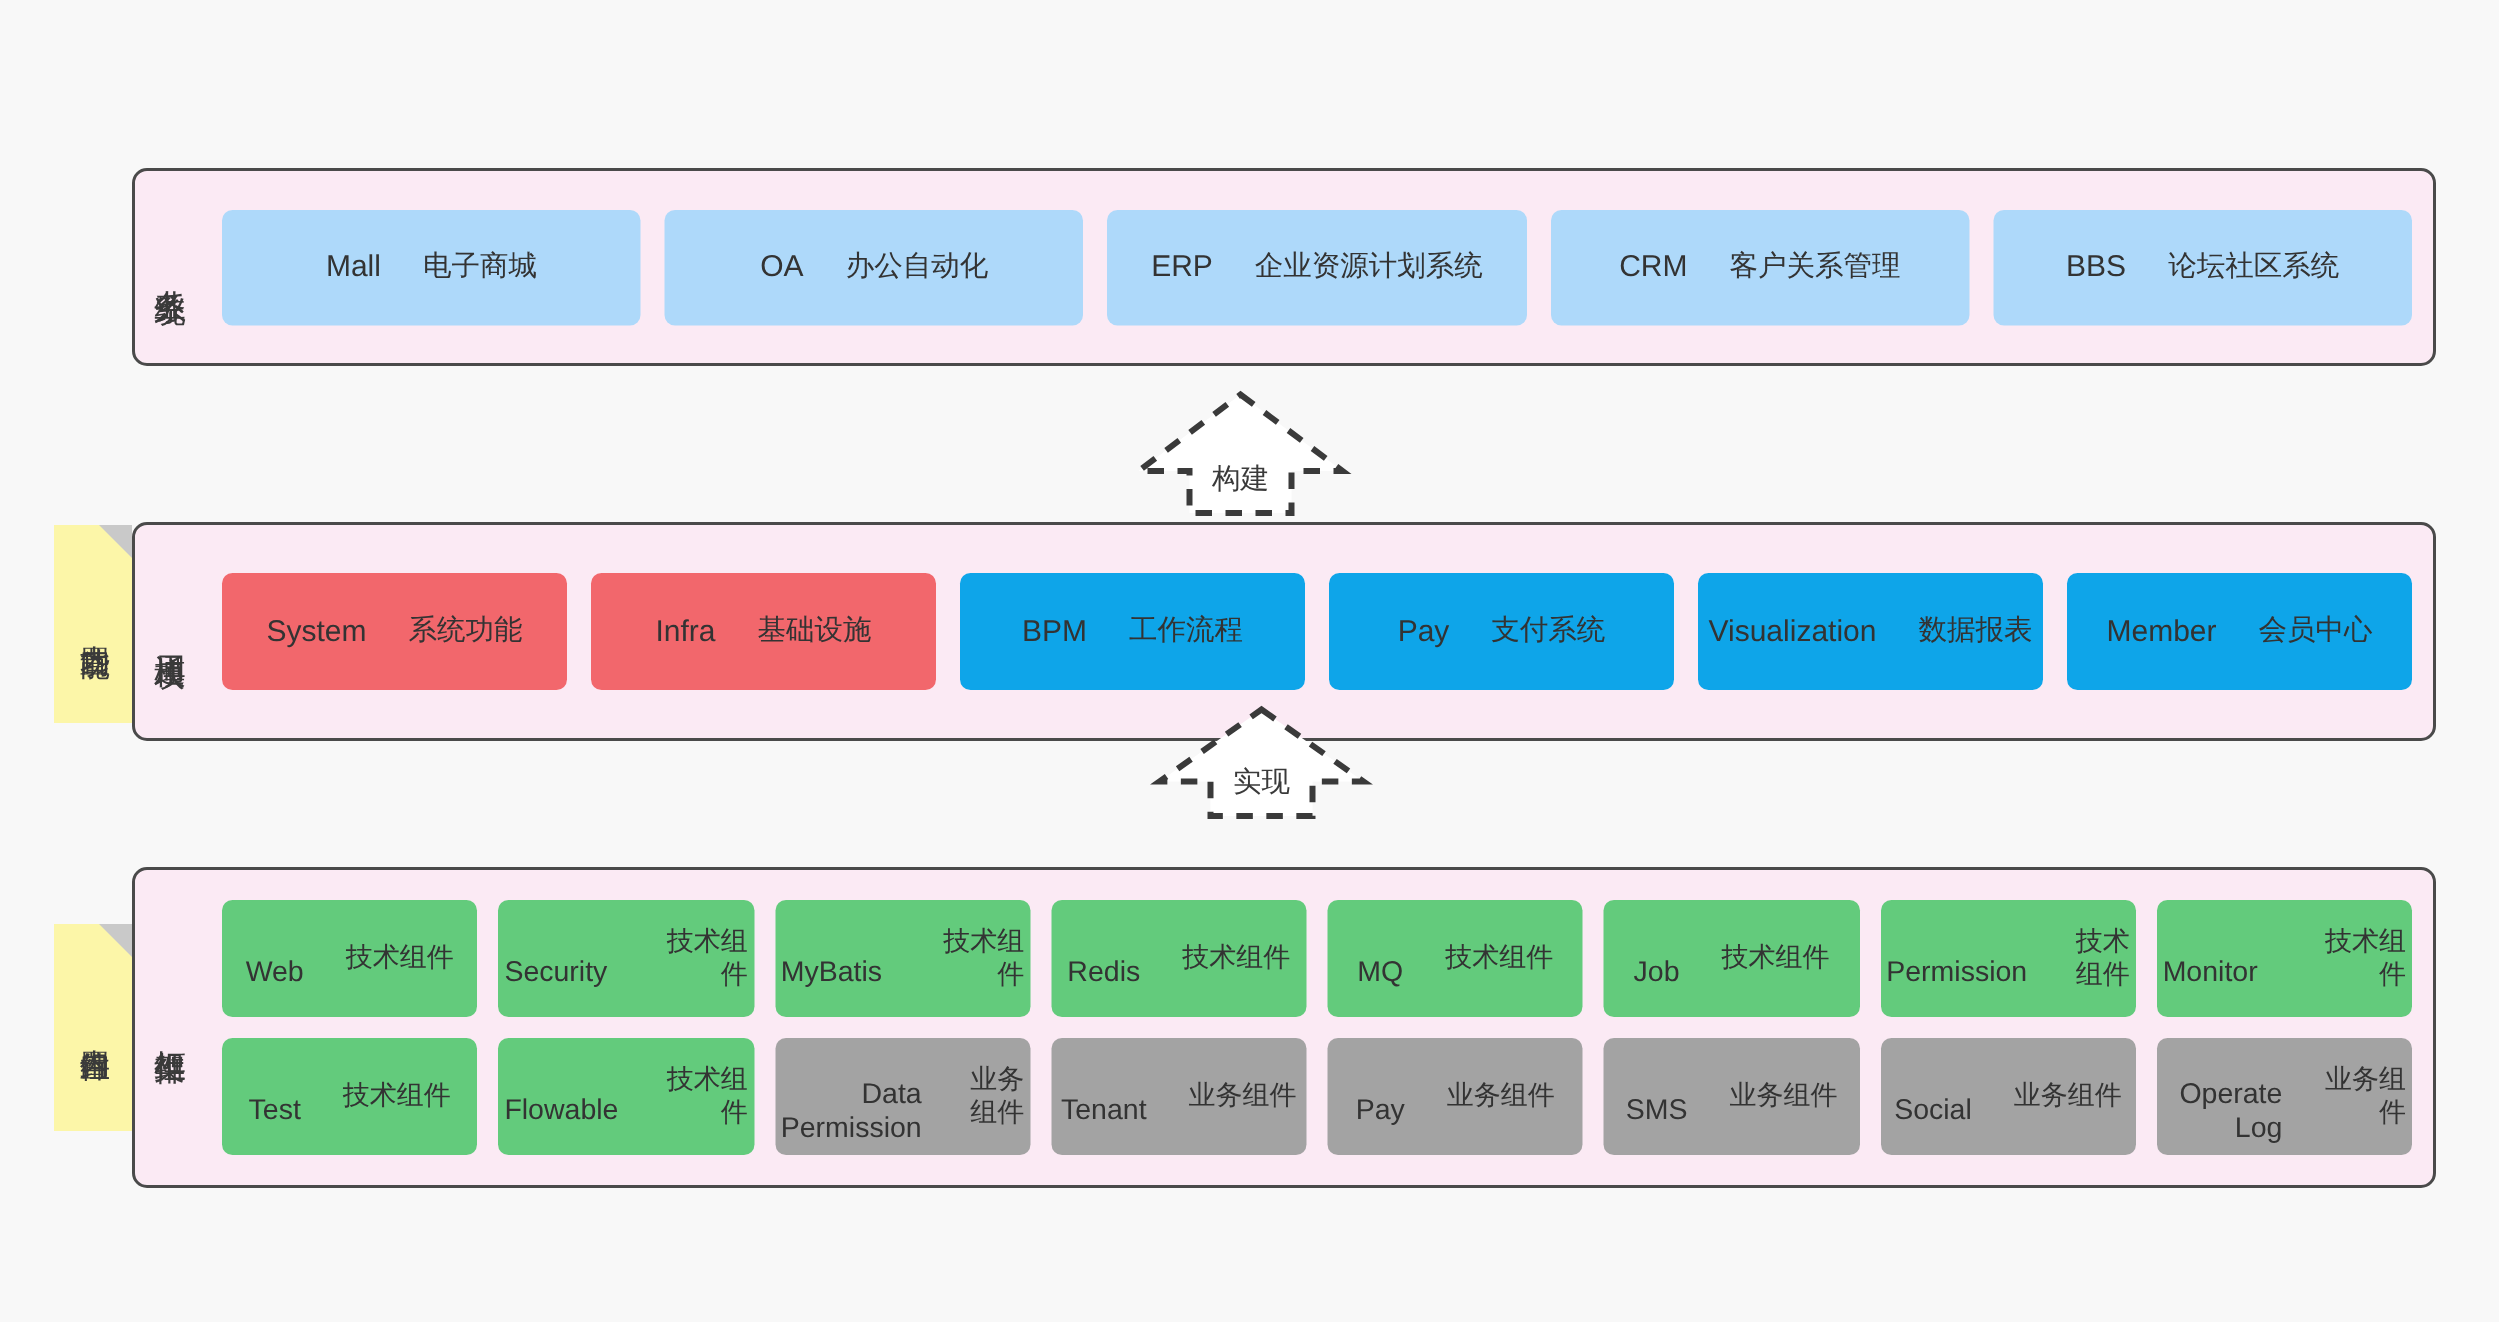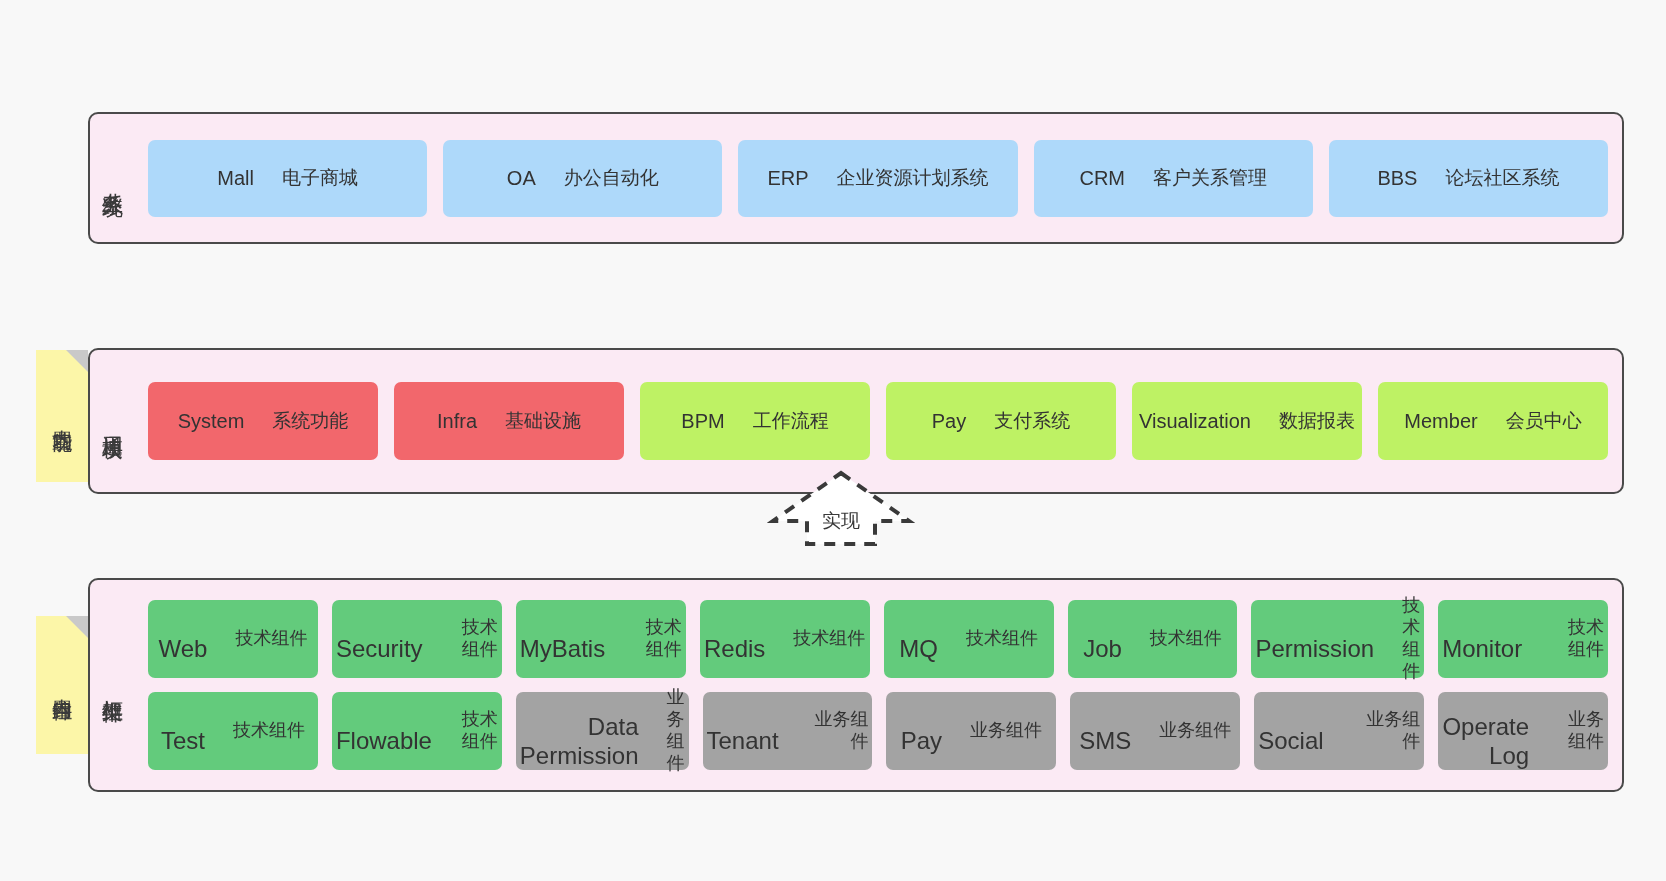--- a/index.html
+++ b/index.html
@@ -177,6 +177,12 @@
     </div>
   </div>
 
+  <div class="arrow" id="arrow1">
+    <svg width="150" height="88" viewBox="0 0 150 88">
+      <path d="M75 5 L143 56 L109 56 L109 84 L41 84 L41 56 L7 56 Z" fill="#ffffff" stroke="#3a3a3a" stroke-width="4" stroke-dasharray="11,9" stroke-linejoin="miter"></path>
+    </svg>
+    <div class="alabel">构建</div>
+  </div>
 
   <div class="note" id="note1">
     <span>内置功能</span>

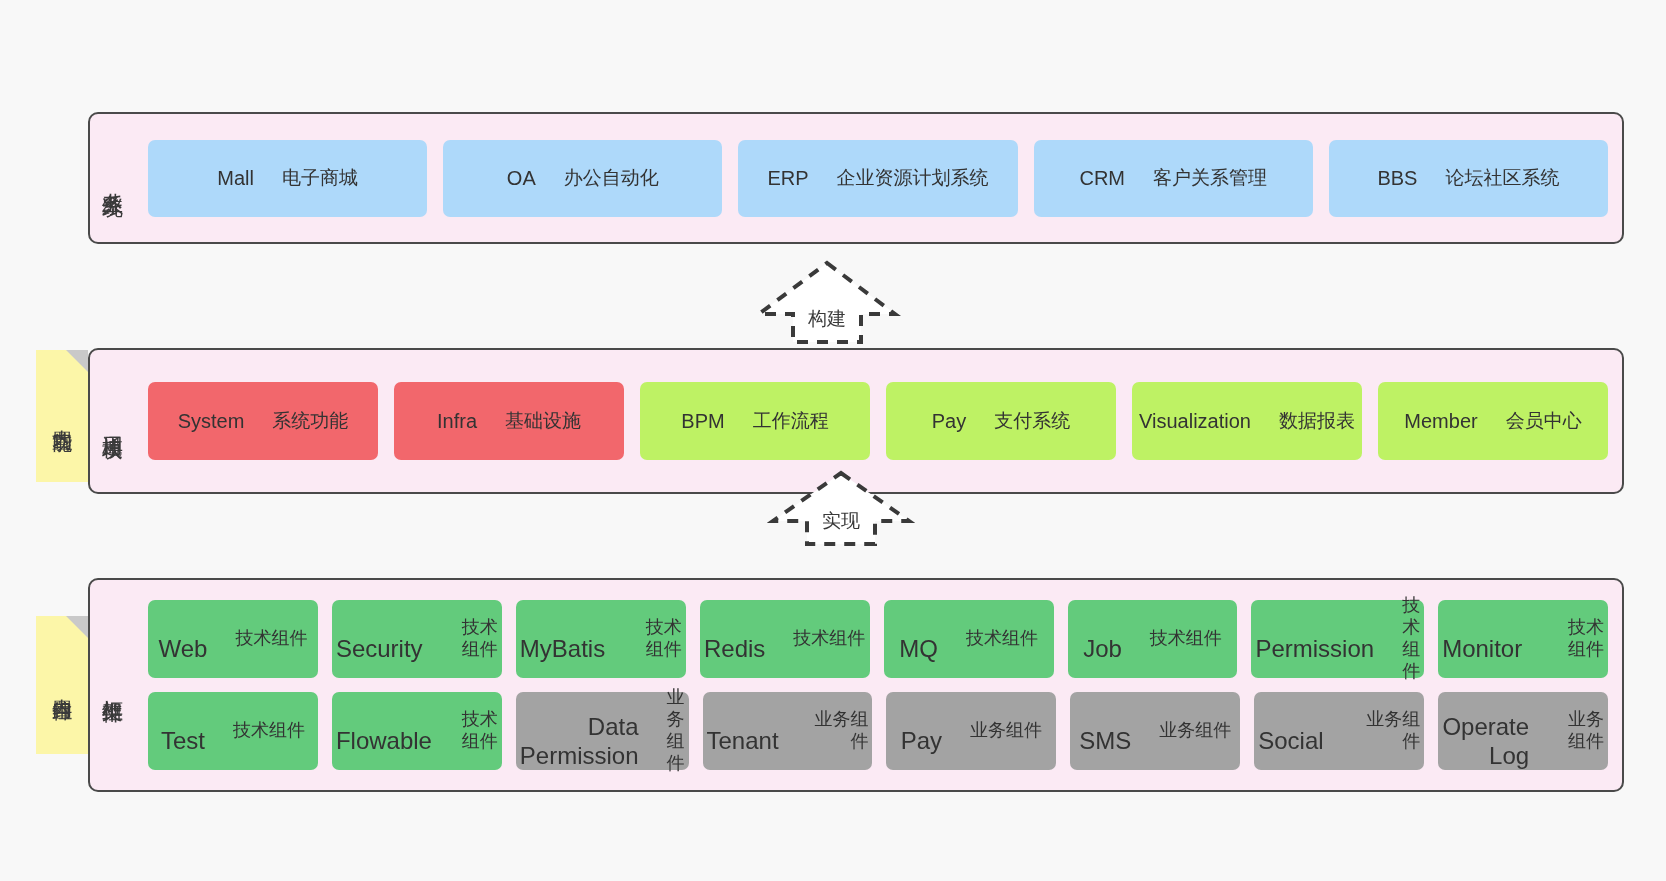--- a/index.html
+++ b/index.html
@@ -78,7 +78,7 @@
 
   .card.blue{background:#aed9fa;}
   .card.red{background:#f2676c;}
-  .card.pink{background:#bef264;}
+  .card.pink{background:#0ea5e9;}
   .card.green{background:#63cb7c;}
   .card.lgreen{background:#a3a3a3;}
 

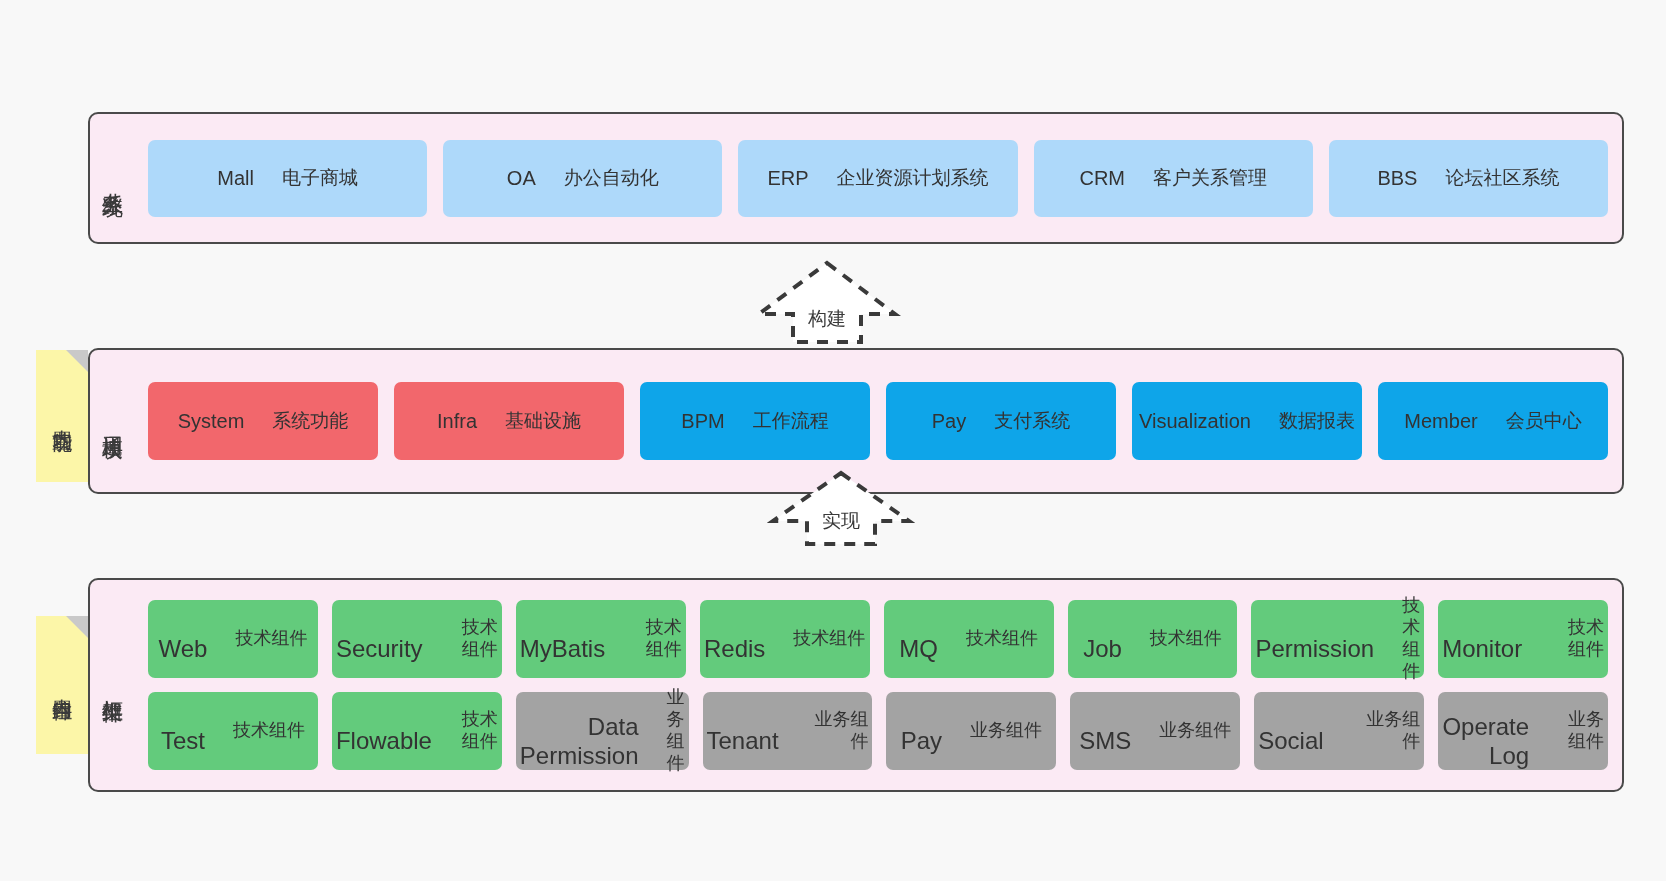--- a/index.html
+++ b/index.html
@@ -95,7 +95,7 @@
   
   #layer3{left:88px;top:578px;width:1536px;height:214px;}
   #layer3 .card{flex:1 1 0;height:78px;}
-  #layer3 .card .t1{font-size:24px;margin-top:20px;}
+  #layer3 .card .t1{font-size:19px;margin-top:20px;}
   #layer3 .card .t2{font-size:18px;}
 
   

